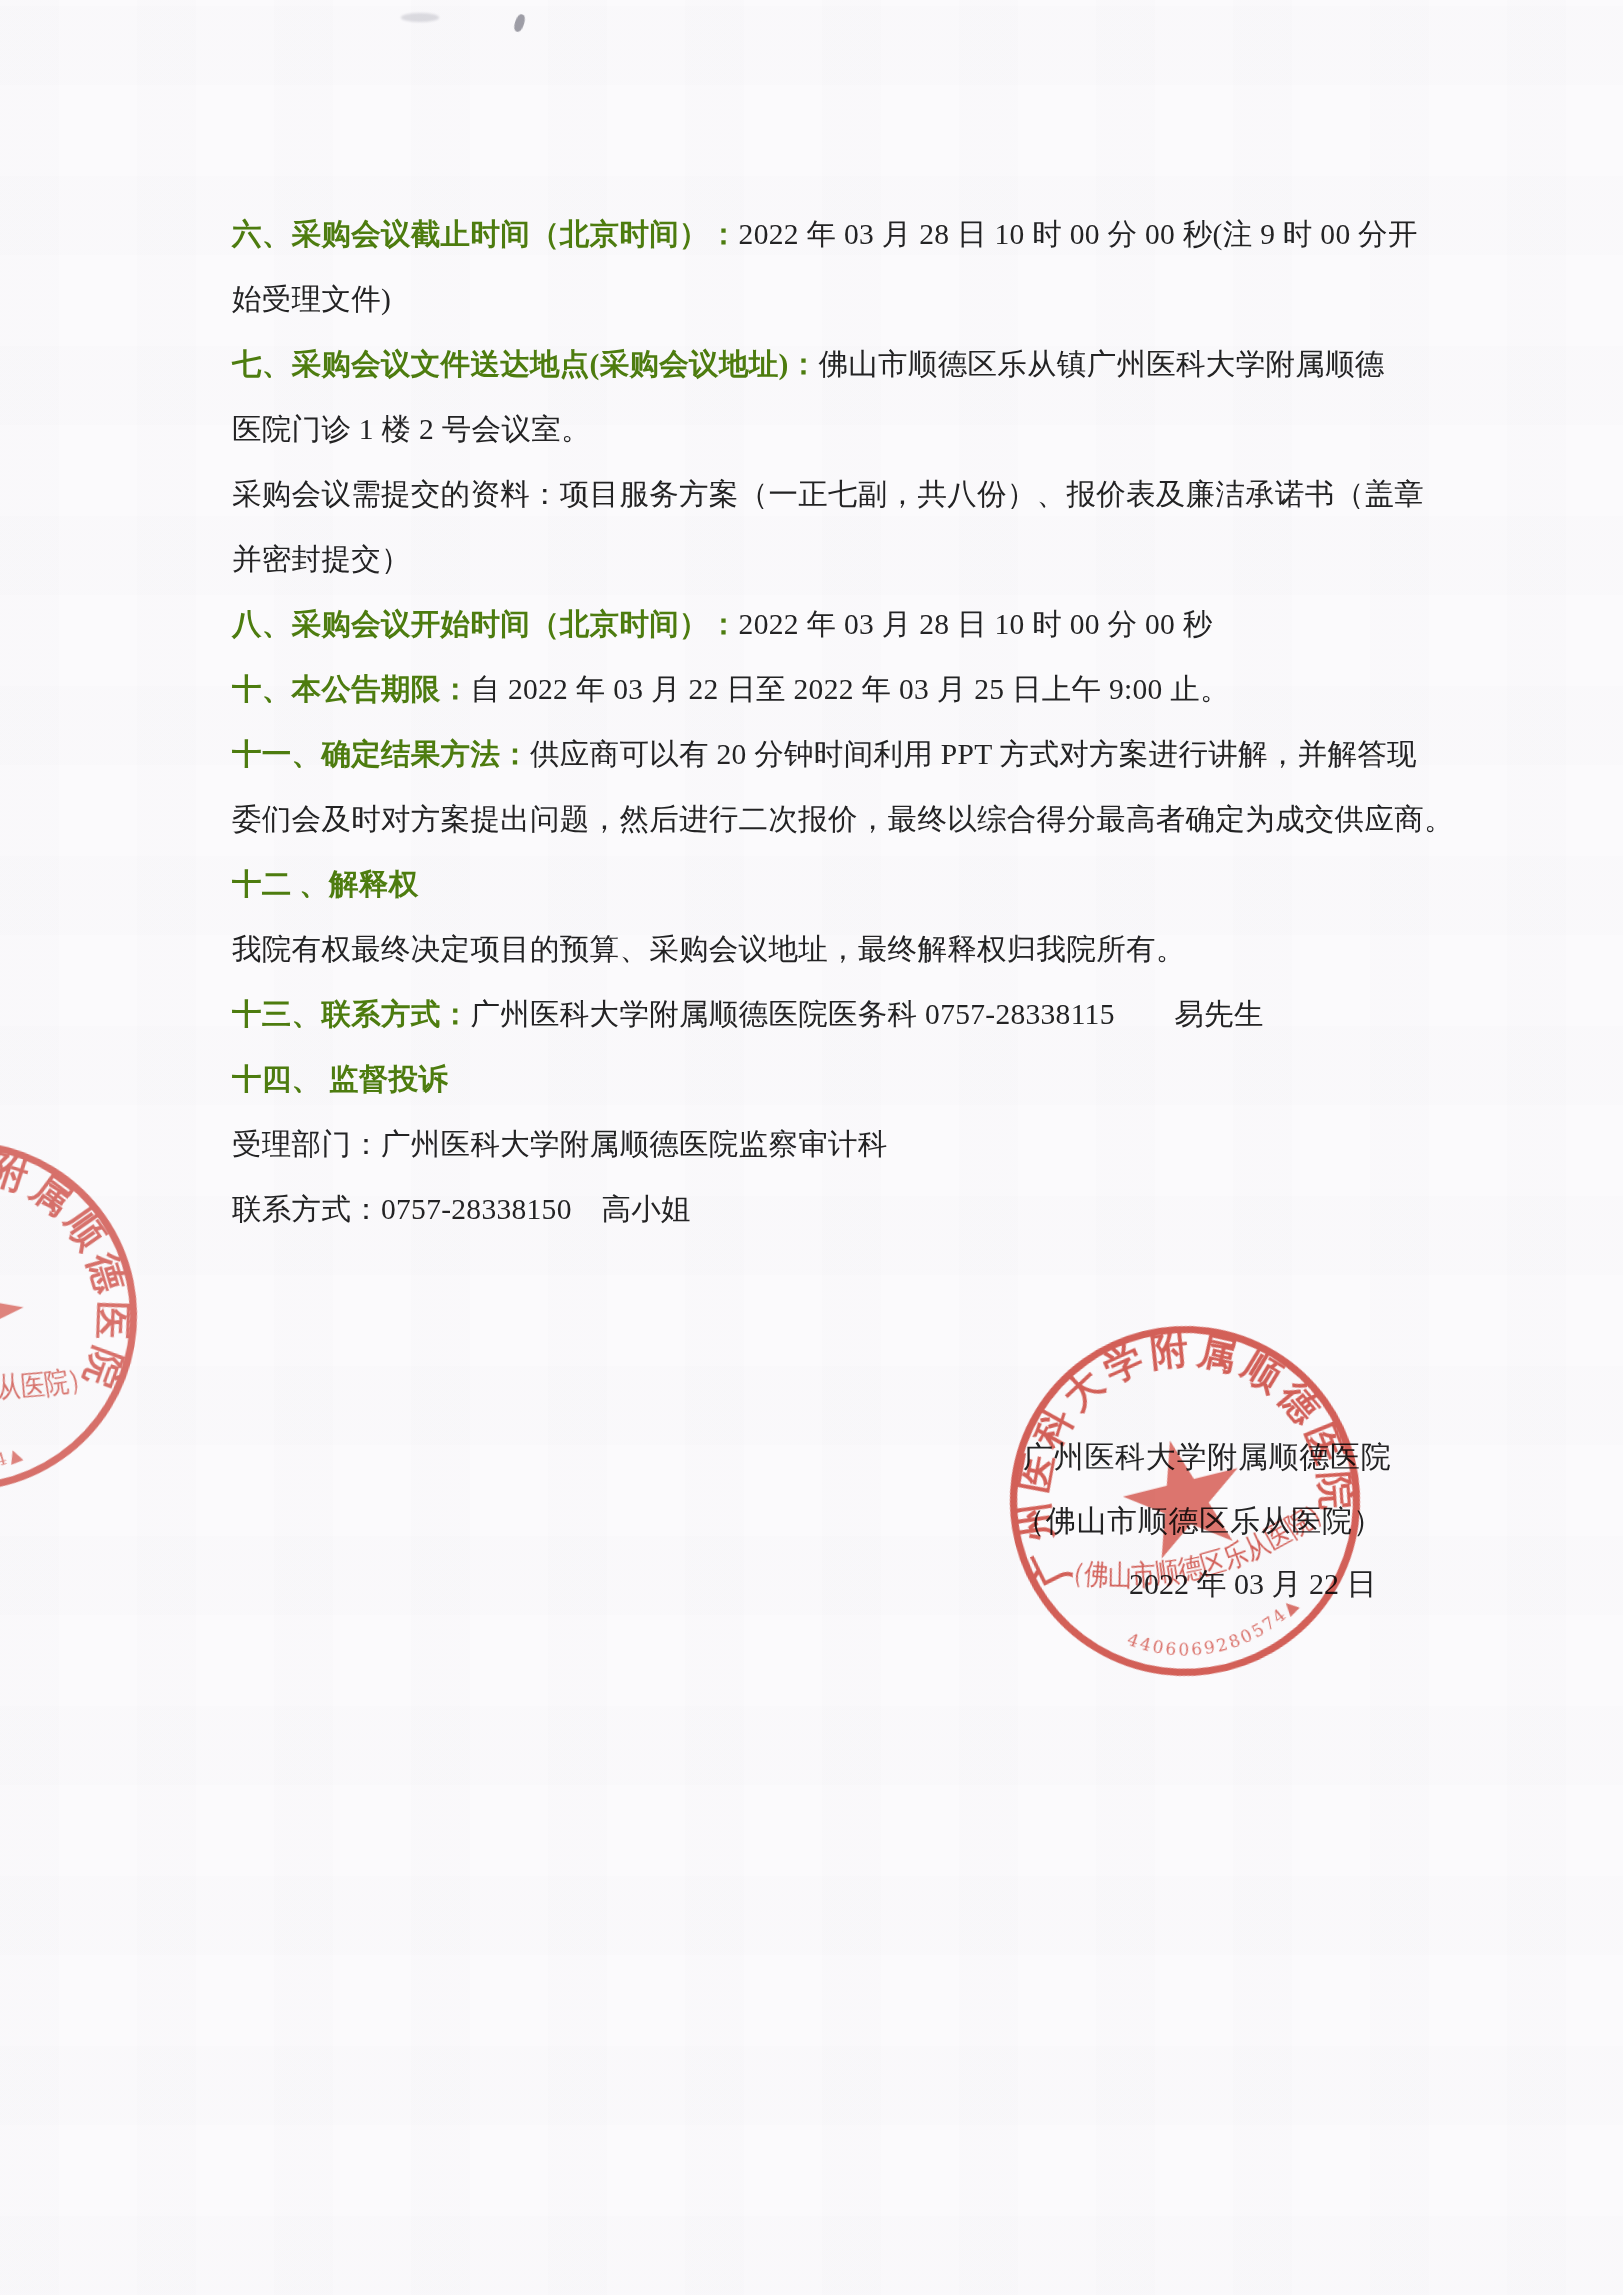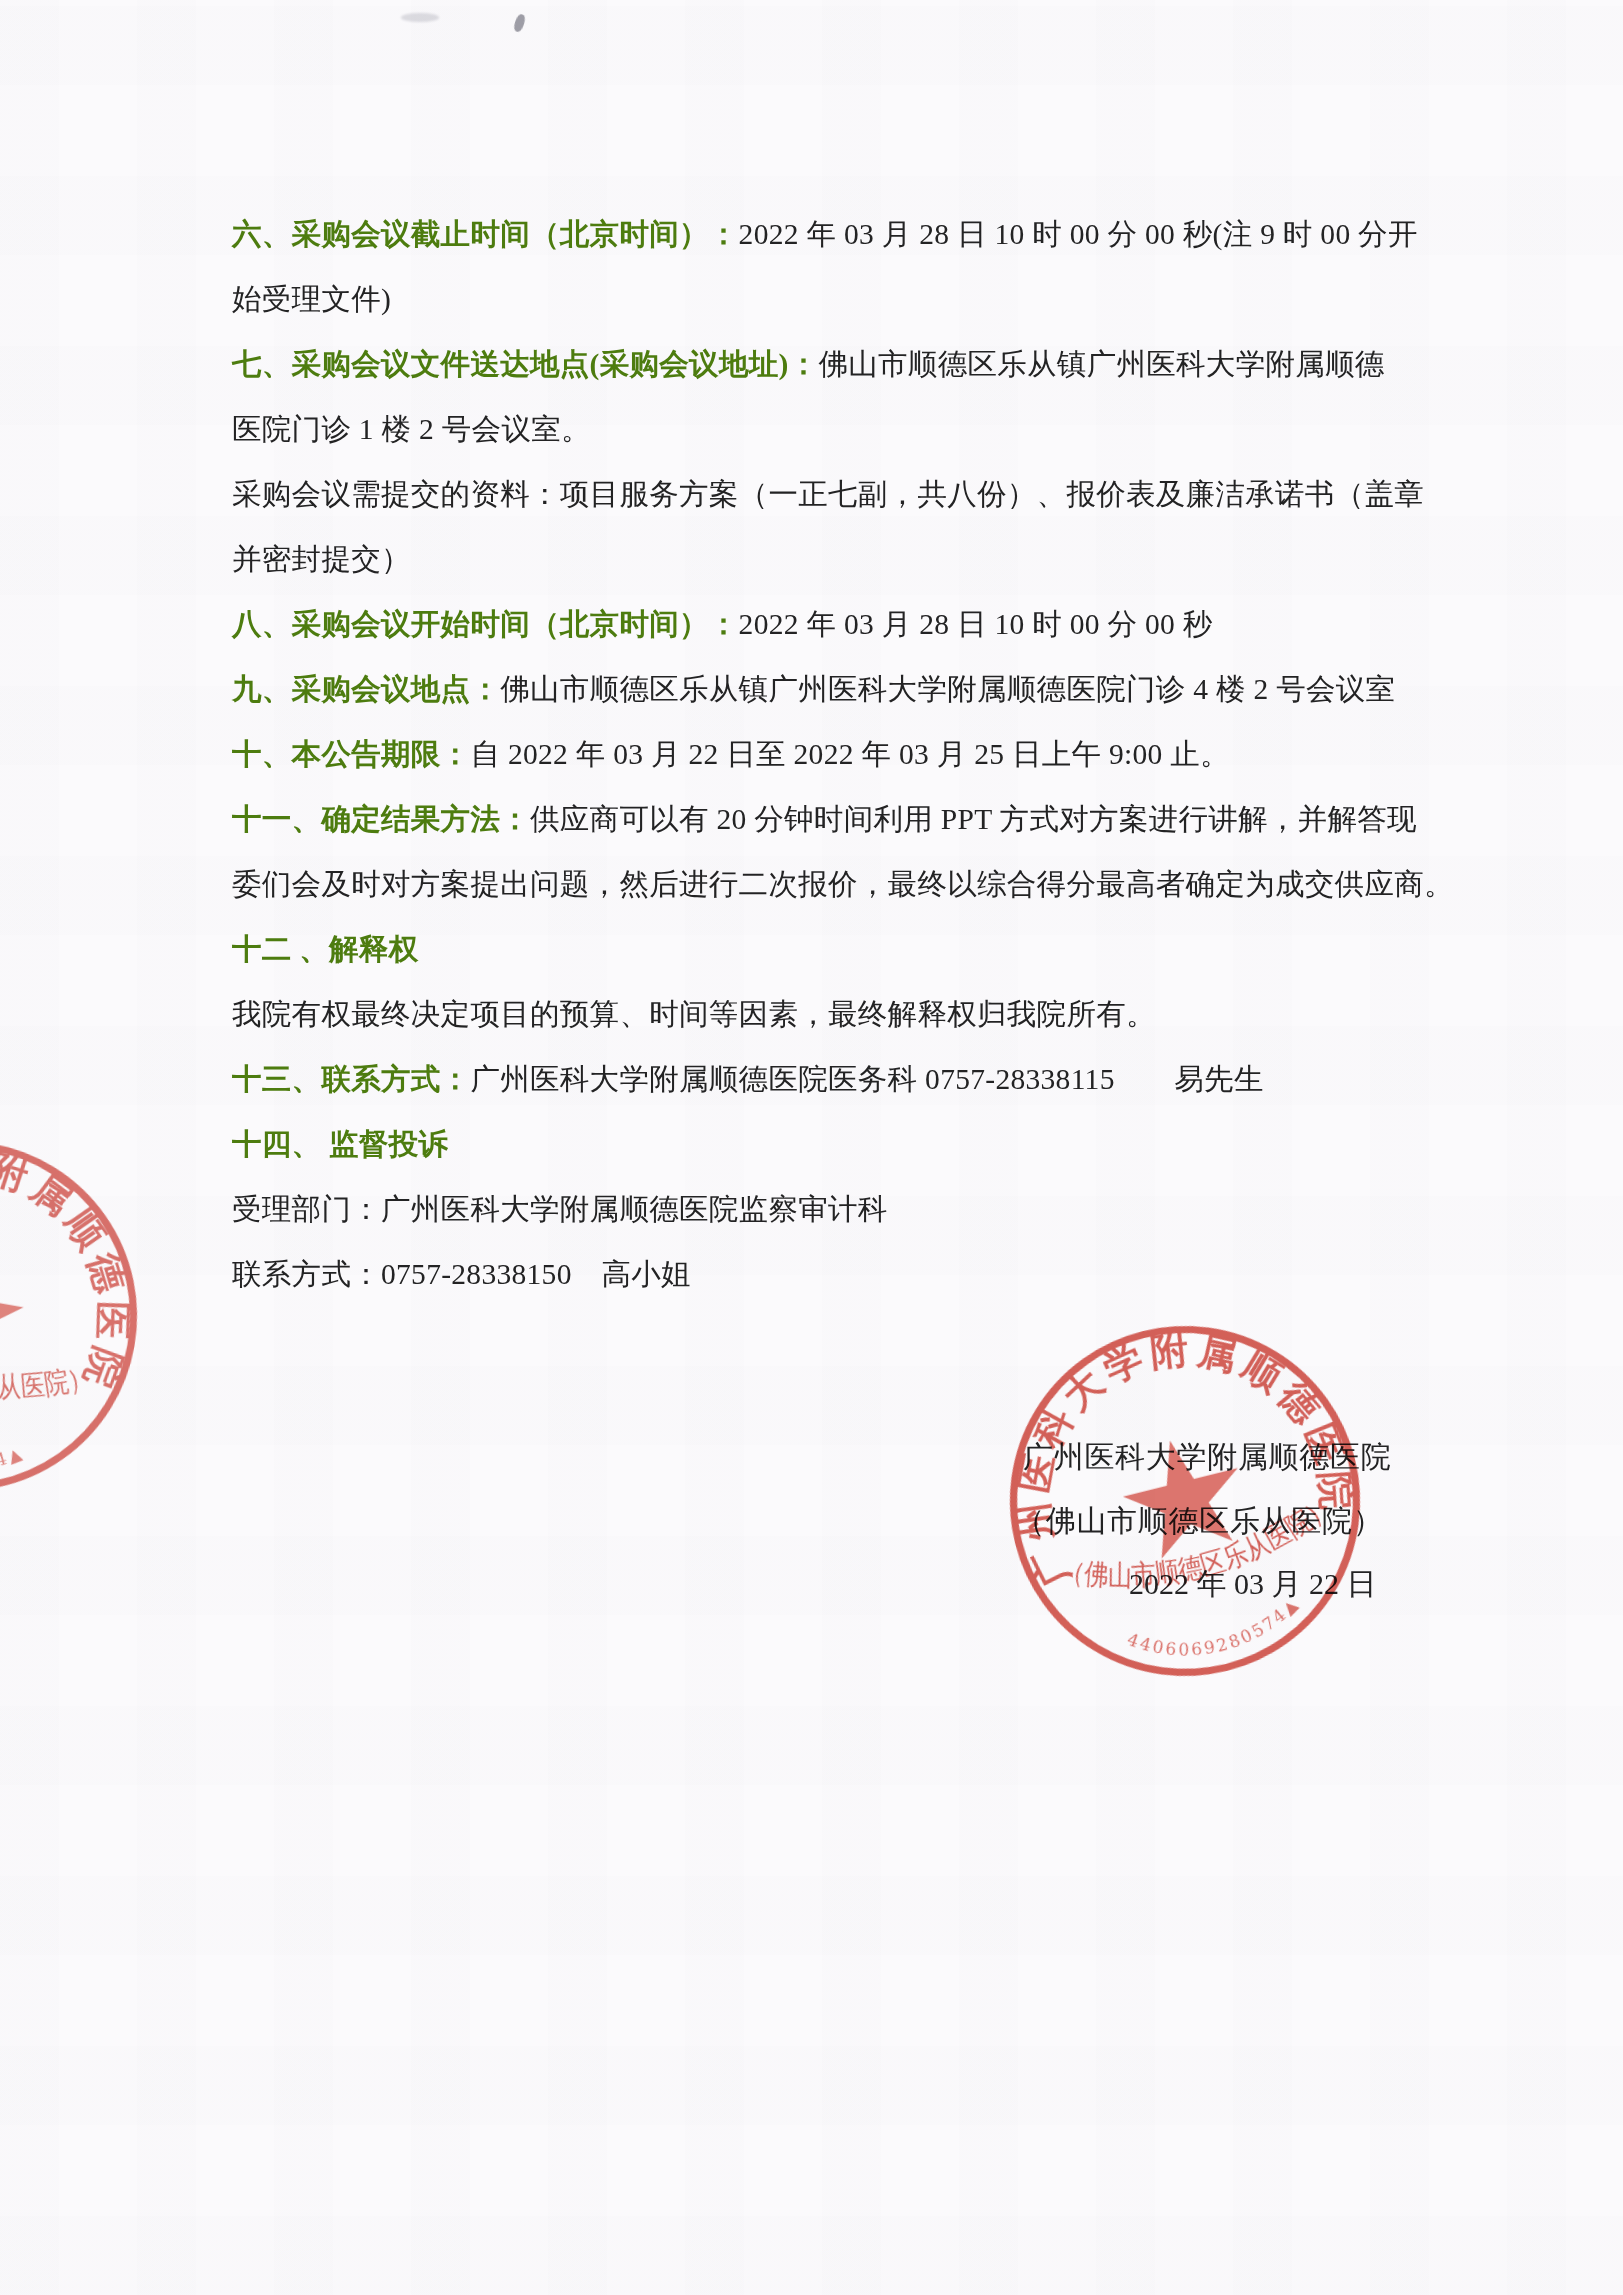--- a/index.html
+++ b/index.html
@@ -66,7 +66,6 @@
 
       <div class="line"><span class="b">八、采购会议开始时间（北京时间）：</span><span>2022 年 03 月 28 日 10 时 00 分 00 秒</span></div>
 
-      <div class="line"><span class="b">九、采购会议地点：</span><span>佛山市顺德区乐从镇广州医科大学附属顺德医院门诊 4 楼 2 号会议室</span></div>
 
       <div class="line"><span class="b">十、本公告期限：</span><span>自 2022 年 03 月 22 日至 2022 年 03 月 25 日上午 9:00 止。</span></div>
 

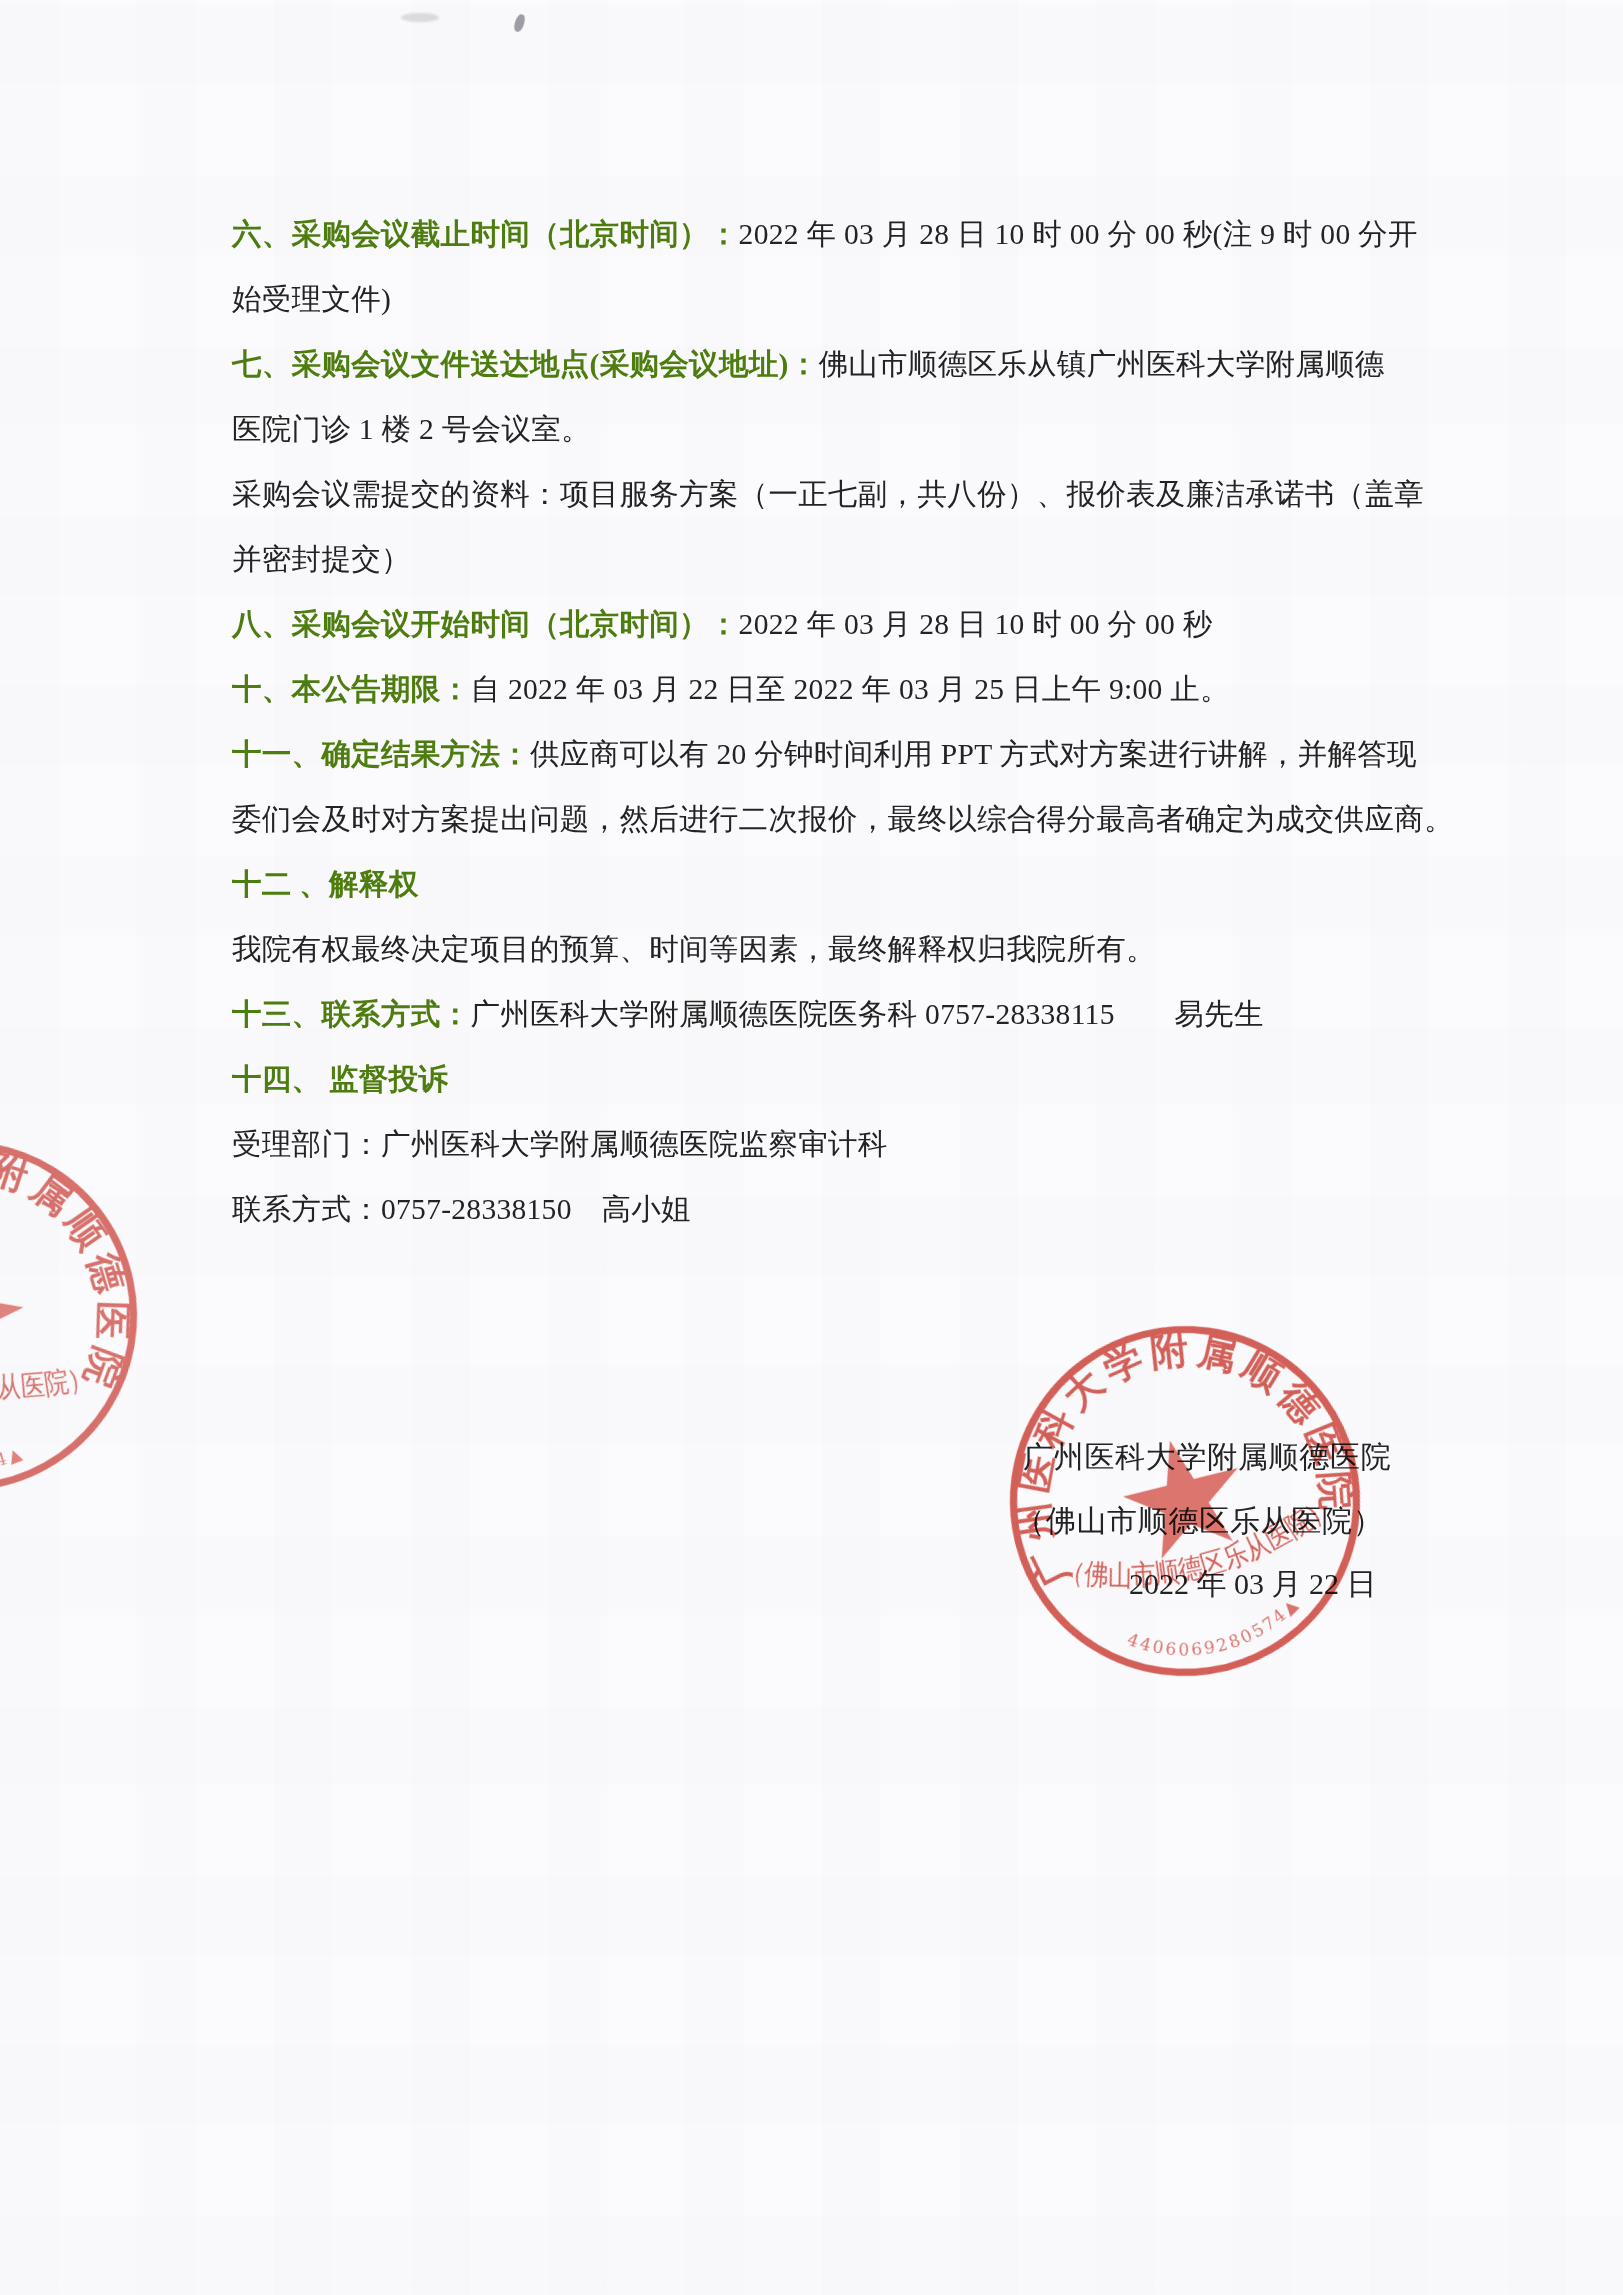--- a/index.html
+++ b/index.html
@@ -76,7 +76,7 @@
 
       <div class="line"><span class="b">十二 、解释权</span><span></span></div>
 
-      <div class="line"><span class="b"></span><span>我院有权最终决定项目的预算、时间等因素，最终解释权归我院所有。</span></div>
+      <div class="line"><span class="b"></span><span>我院有权最终决定项目的预算、采购会议地址，最终解释权归我院所有。</span></div>
 
       <div class="line"><span class="b">十三、联系方式：</span><span>广州医科大学附属顺德医院医务科 0757-28338115　　易先生</span></div>
 

